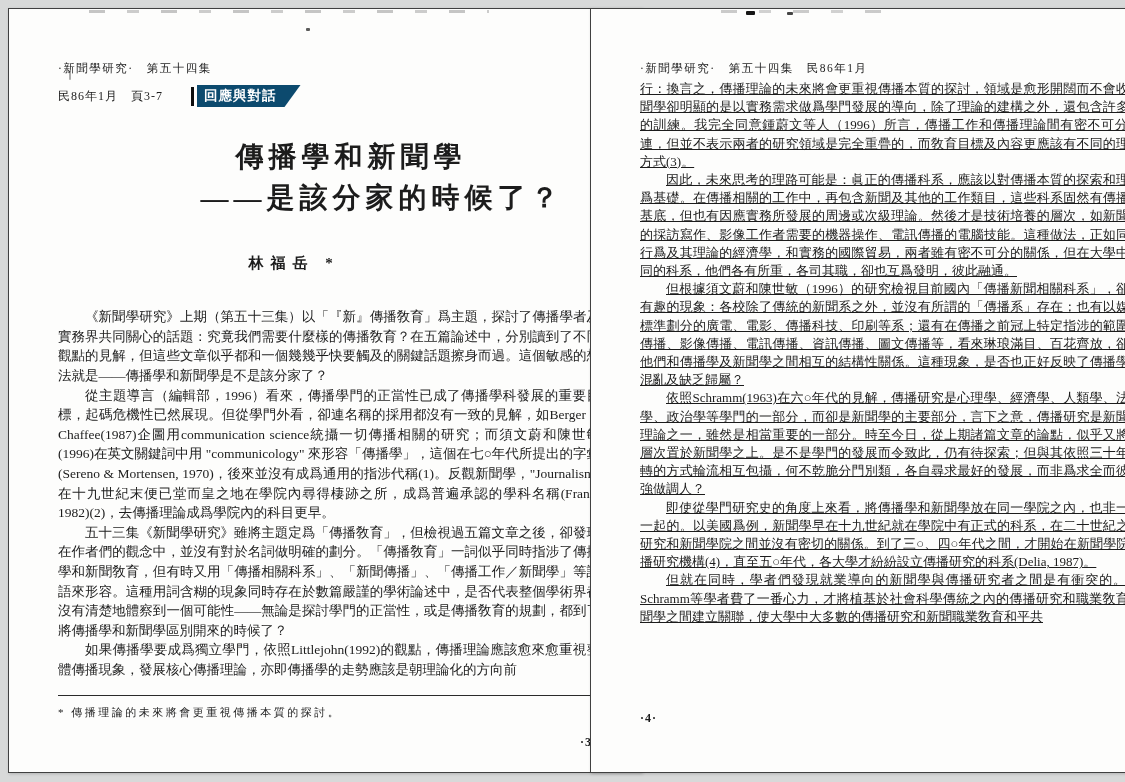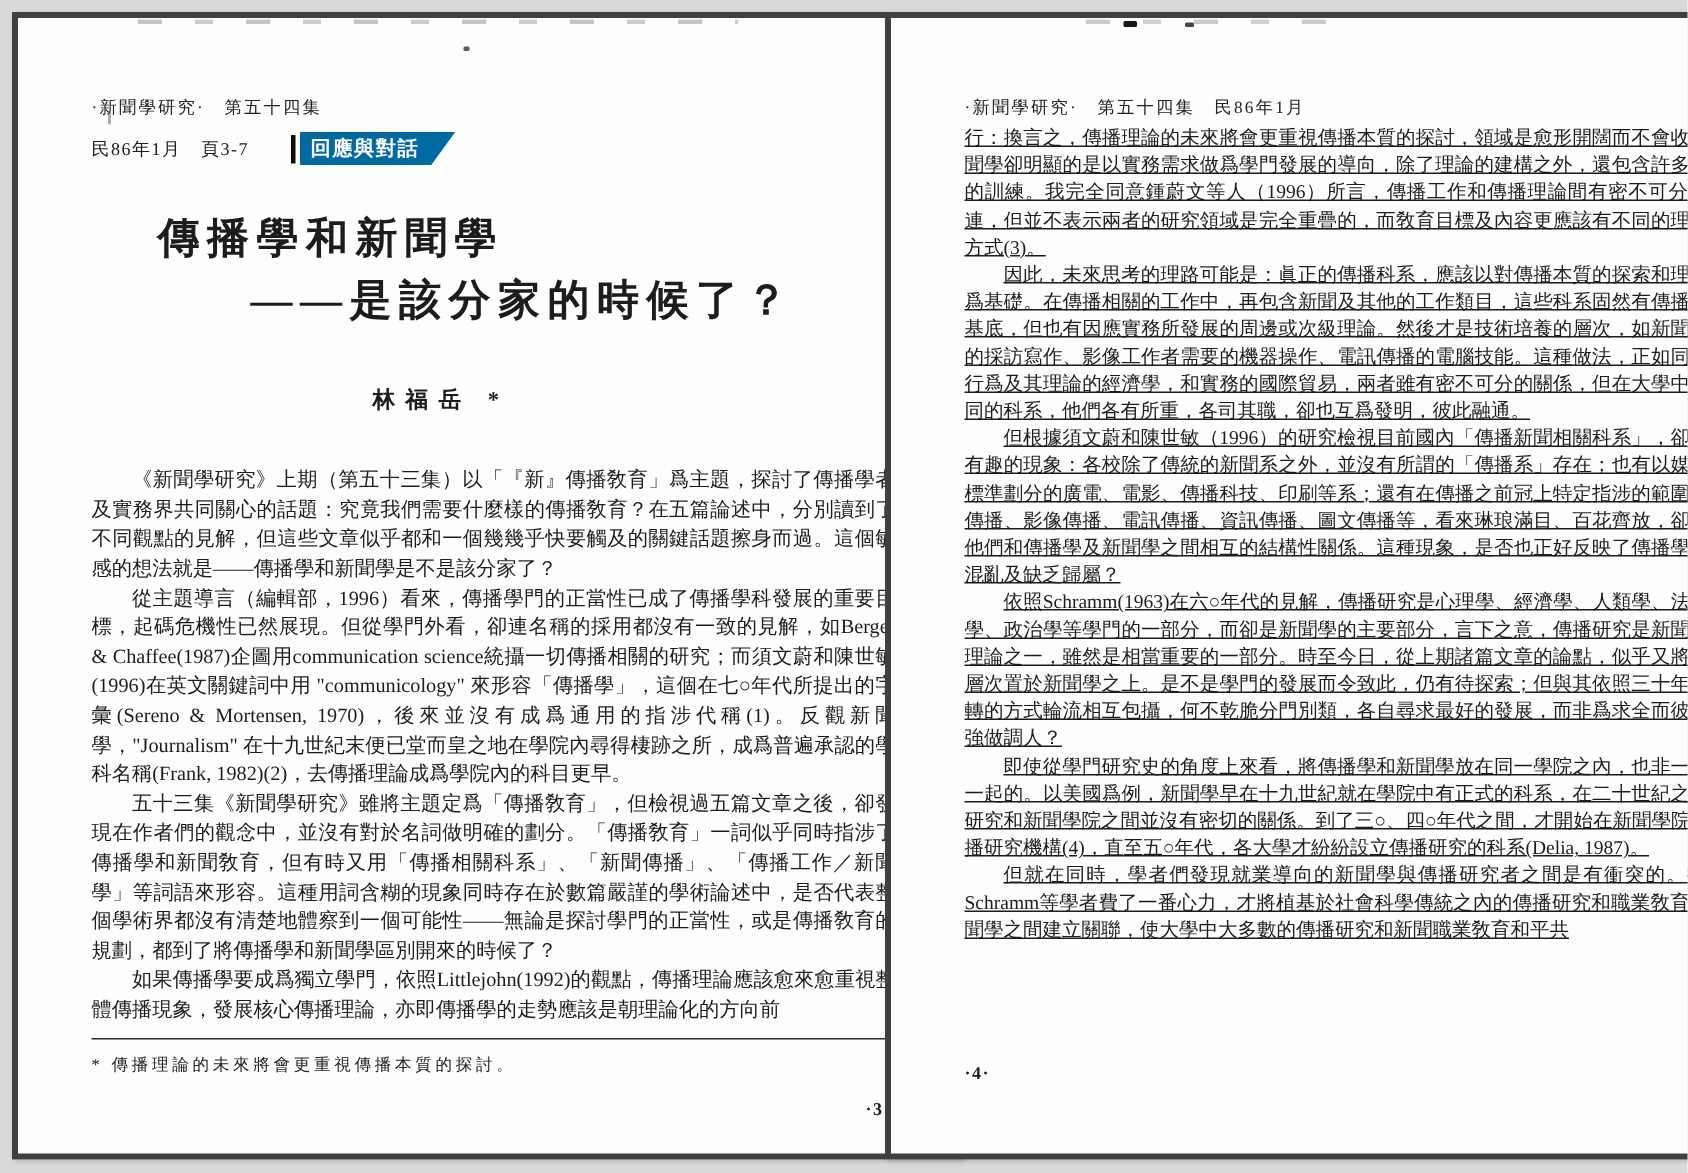--- a/index.html
+++ b/index.html
@@ -14,7 +14,7 @@
   .page{
     position:absolute;top:8px;width:634px;height:765px;
     background:#fdfdfc;
-    border:4px solid #404040;
+    border:1px solid #404040;
     box-sizing:border-box;
     box-shadow:1px 1px 3px rgba(0,0,0,.18);
   }

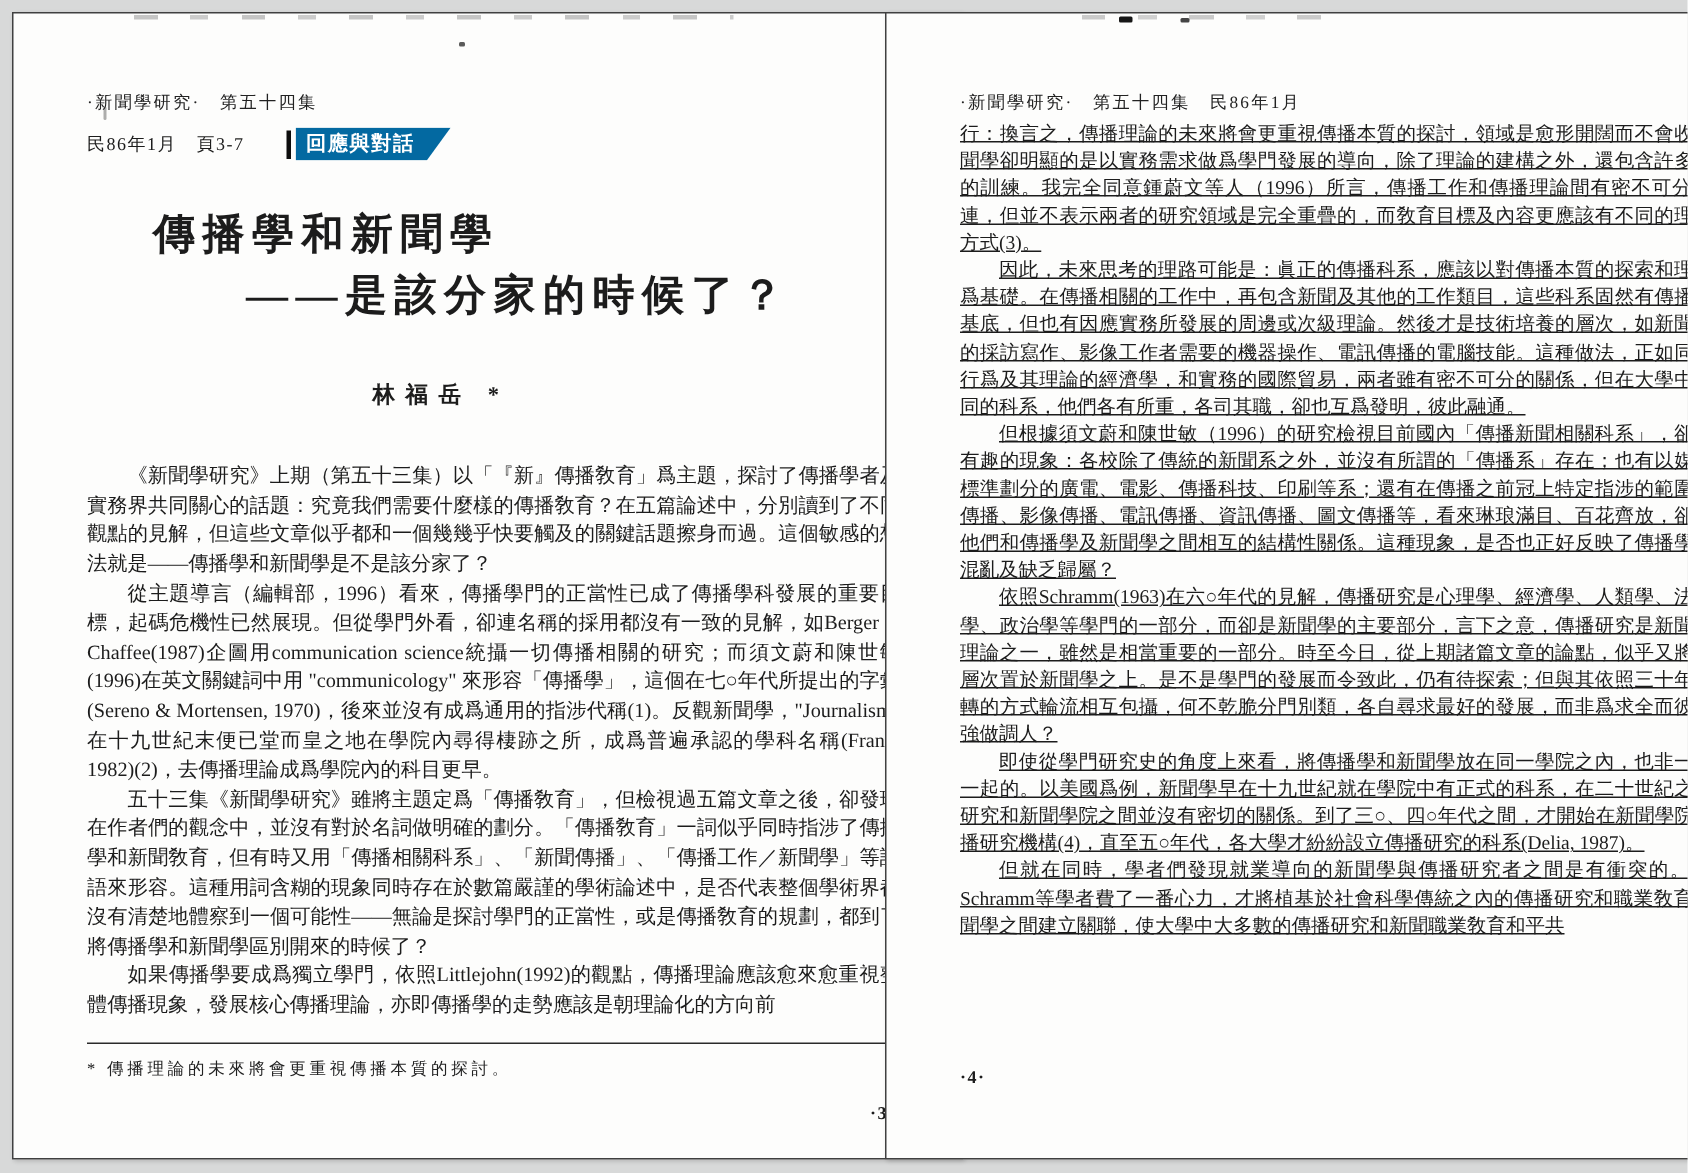--- a/index.html
+++ b/index.html
@@ -46,7 +46,7 @@
   .badge-group{display:flex;align-items:center;margin-left:28px;}
   .badge-bar{width:3px;height:19px;background:#0d0d0d;margin-right:3px;}
   .badge{
-    display:inline-block;background:#0369a1;color:#fff;
+    display:inline-block;background:#0c4a6e;color:#fff;
     font-weight:bold;font-size:13.5px;letter-spacing:1px;
     line-height:20px;padding:1px 24px 1px 7px;
     clip-path:polygon(0 0,100% 0,calc(100% - 16px) 100%,0 100%);

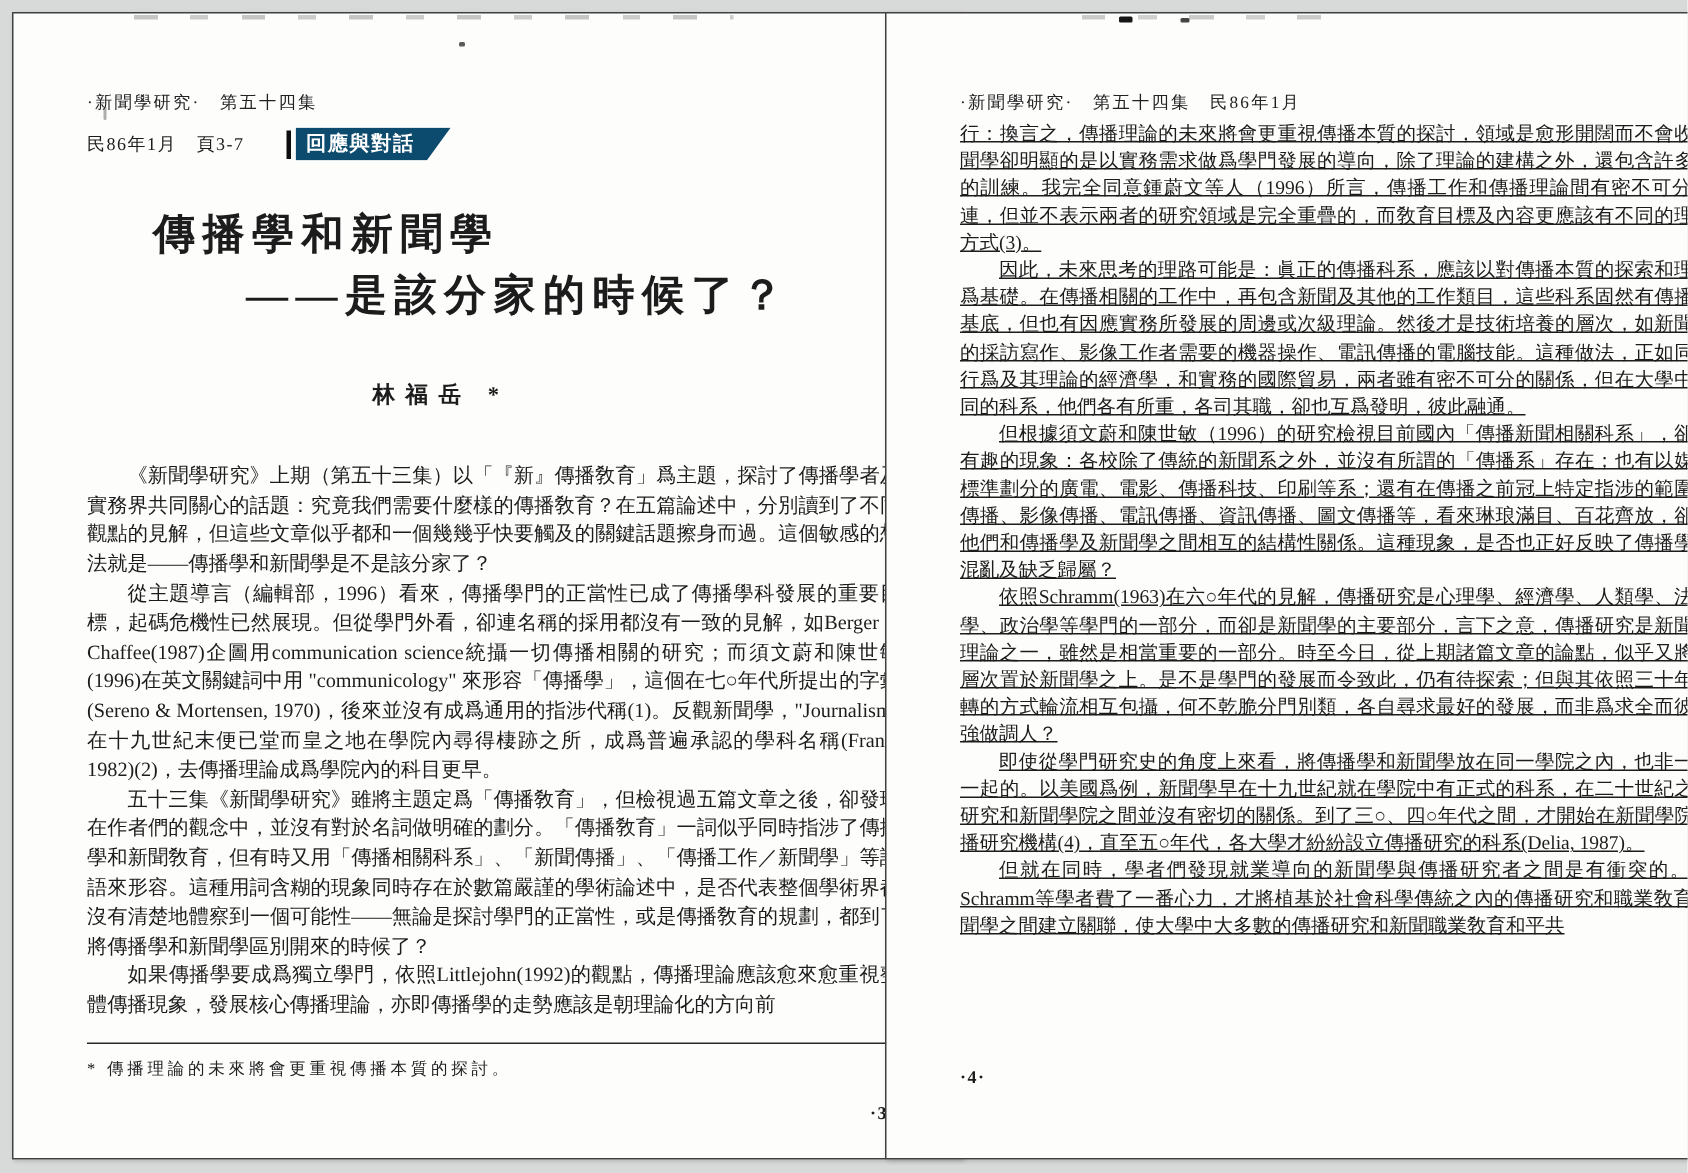--- a/index.html
+++ b/index.html
@@ -53,7 +53,7 @@
     font-family:"Liberation Sans","DejaVu Sans",sans-serif;
   }
   
-  .title{margin:30px 0 14px 44px;font-size:28px;font-weight:600;letter-spacing:5px;line-height:1.45;}
+  .title{margin:30px 0 14px 44px;font-size:28px;font-weight:600;letter-spacing:5px;line-height:1.45;text-align:center;}
   .title .t2{display:block;margin-left:62px;}
   .author{margin-top:36px;text-align:center;margin-right:70px;font-size:15px;font-weight:bold;letter-spacing:7px;}
   

